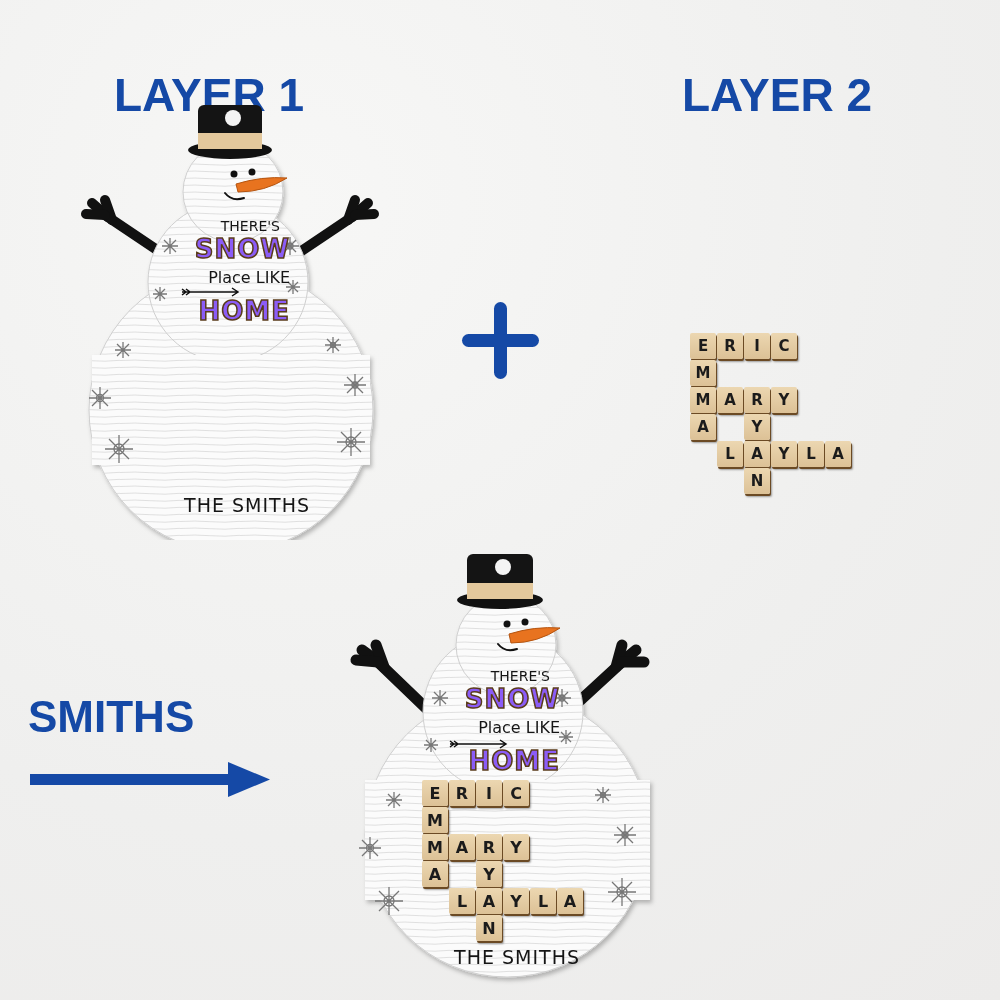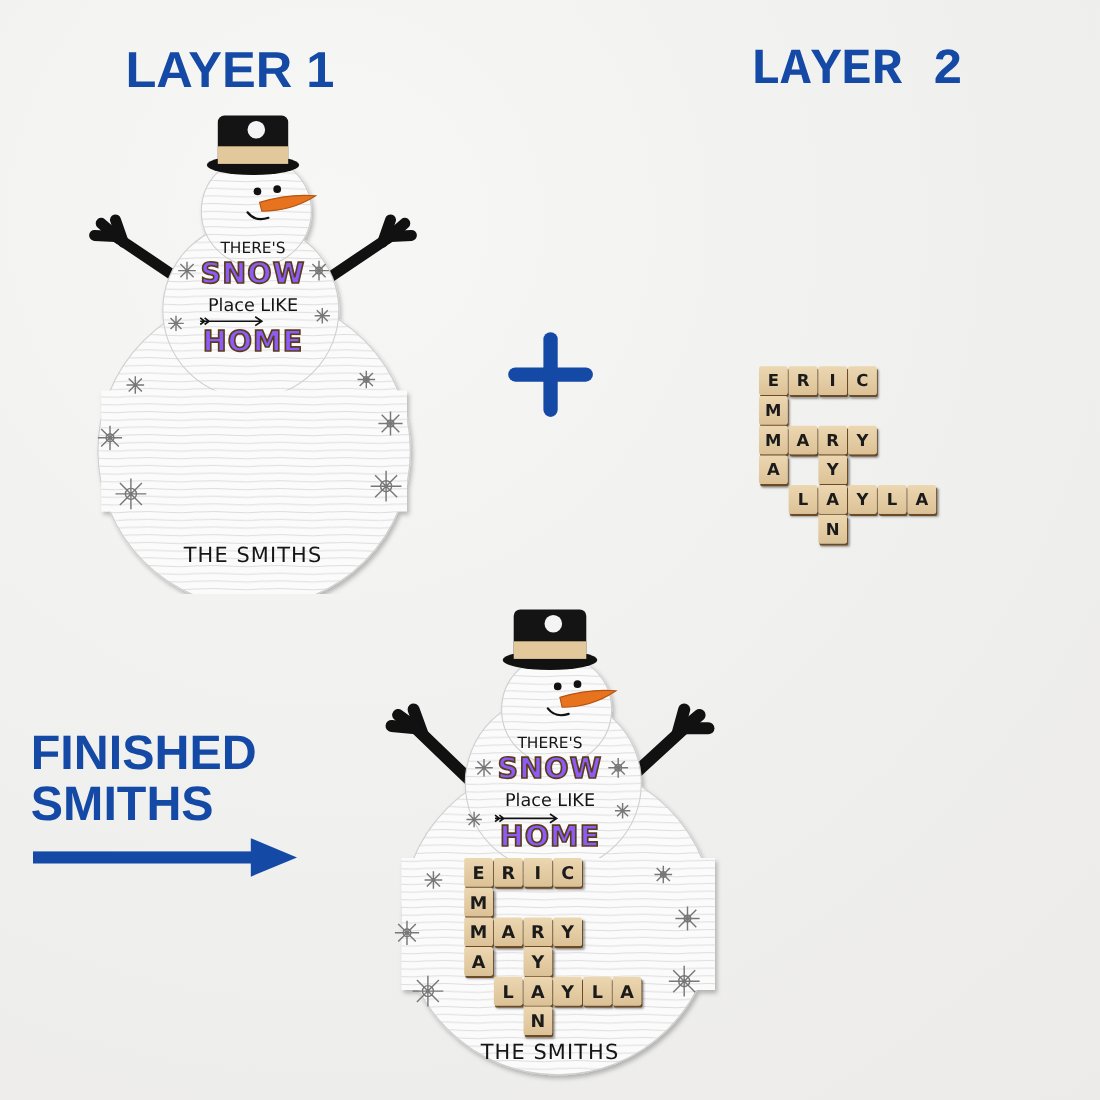--- a/index.html
+++ b/index.html
@@ -7,7 +7,7 @@
     background:#f2f2f1;
     background-image:radial-gradient(circle at 30% 20%, #f7f7f6 0, #efefee 60%, #ecebea 100%);
     font-family:"Liberation Sans", sans-serif;}
-  .label{position:absolute;color:#1549a6;font-weight:bold;font-family:"Liberation Sans", sans-serif;line-height:1;}
+  .label{position:absolute;color:#1549a6;font-weight:bold;font-family:"Liberation Sans", sans-serif;line-height:1;margin-top:32px;}
   .snow{position:absolute;}
   .tile{position:absolute;background:linear-gradient(180deg,#ecd7b1 0%,#dcc196 100%);
     border-radius:2px;box-shadow:1px 2px 0 #6b4a24, 2px 3px 2px rgba(0,0,0,.35);

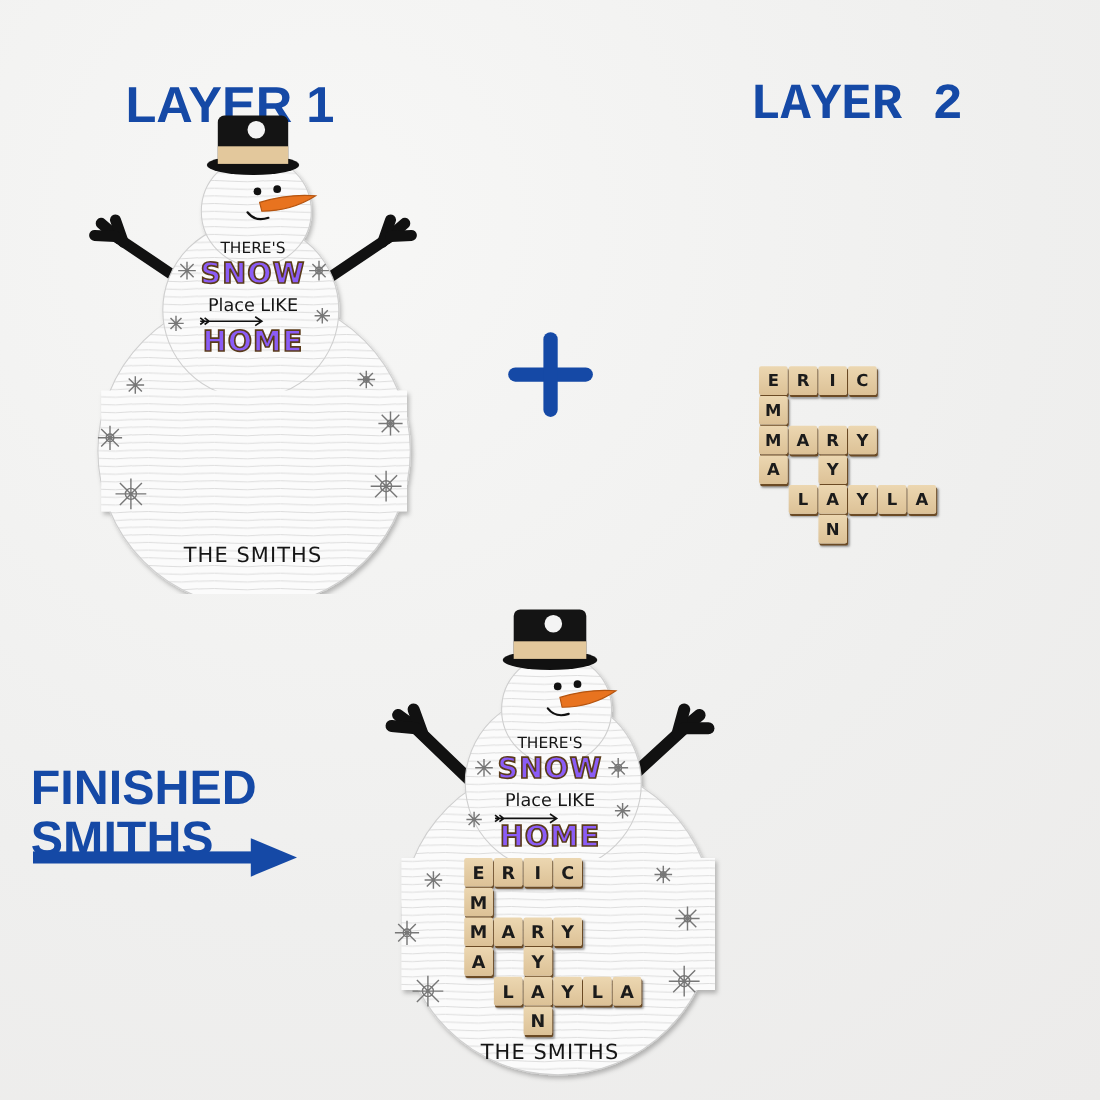--- a/index.html
+++ b/index.html
@@ -21,7 +21,7 @@
 <body>
 
 <div class="label" style="left:114px;top:40px;font-size:46px;">LAYER 1</div>
-<div class="label" style="left:682px;top:40px;font-size:46px;font-family:Liberation Mono, monospace;">LAYER 2</div>
+<div class="label" style="left:682px;top:40px;font-size:46px;">LAYER 2</div>
 <div class="label" style="left:28px;top:662px;font-size:44px;line-height:46px;">
   <div>FINISHED</div>
   <div>SMITHS</div>

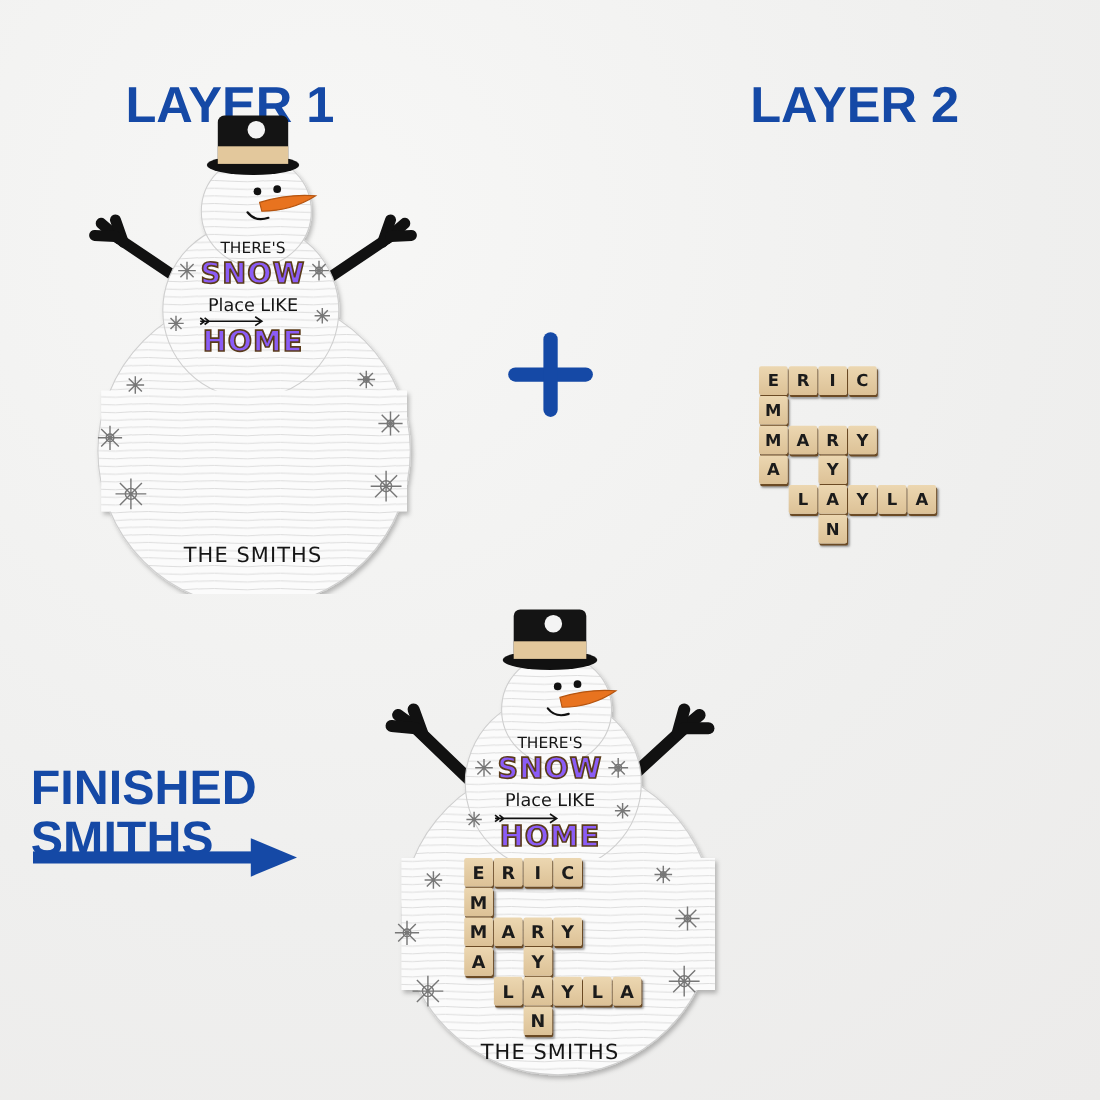--- a/index.html
+++ b/index.html
@@ -13,7 +13,7 @@
     border-radius:2px;box-shadow:1px 2px 0 #6b4a24, 2px 3px 2px rgba(0,0,0,.35);
     font-family:"DejaVu Sans", sans-serif;font-weight:bold;color:#1b1b1b;
     display:flex;align-items:center;justify-content:center;box-sizing:border-box;}
-  .txt{position:absolute;text-align:center;font-family:"DejaVu Sans", sans-serif;color:#151515;white-space:nowrap;}
+  .txt{position:absolute;text-align:right;font-family:"DejaVu Sans", sans-serif;color:#151515;white-space:nowrap;}
   .wood{font-family:"DejaVu Sans", sans-serif;font-weight:bold;color:#8b5cf6;
     -webkit-text-stroke:1.5px #5a3b1a;letter-spacing:1px;}
 </style>

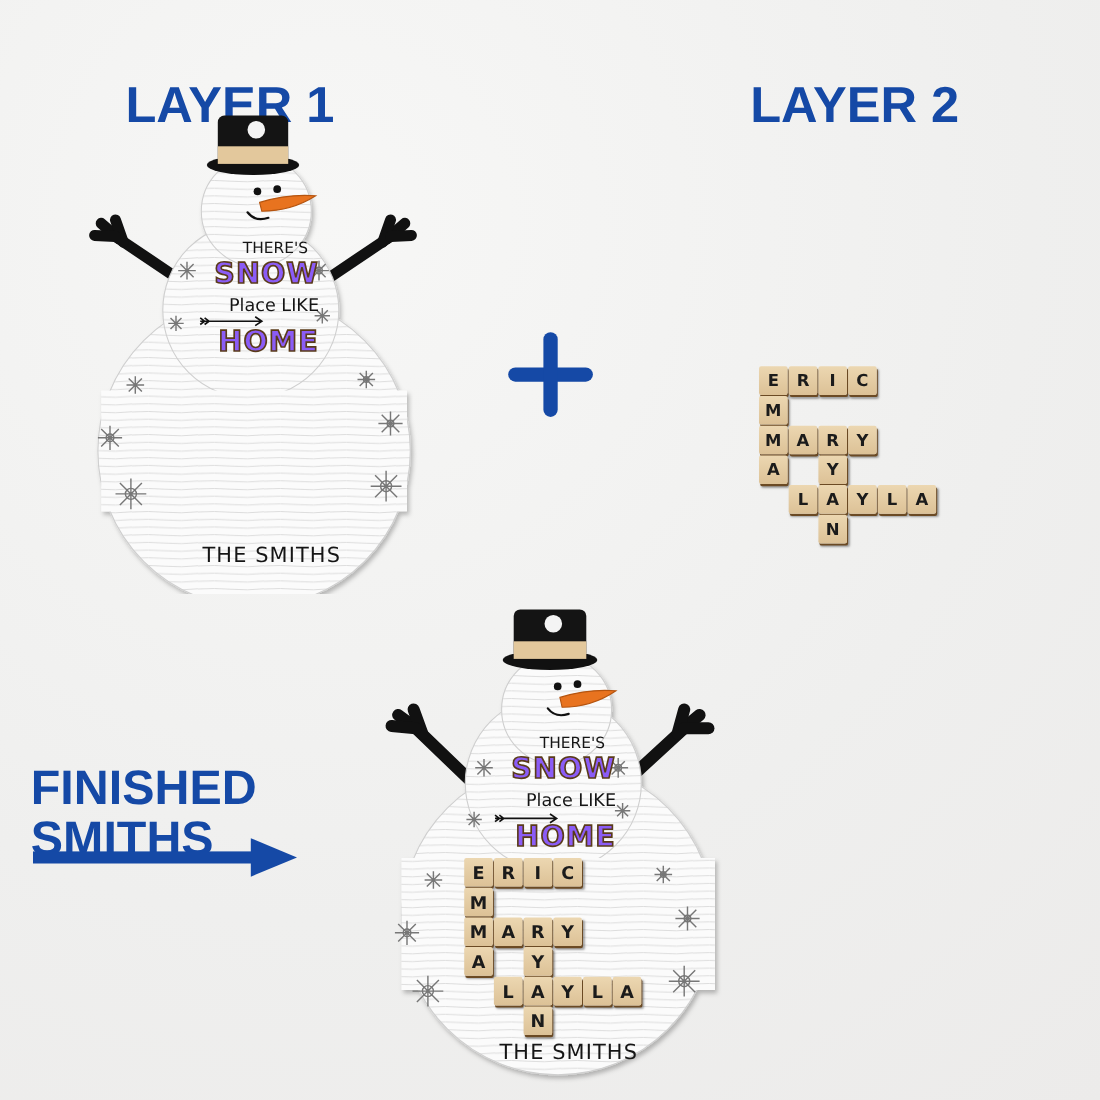--- a/index.html
+++ b/index.html
@@ -23,7 +23,6 @@
 <div class="label" style="left:114px;top:40px;font-size:46px;">LAYER 1</div>
 <div class="label" style="left:682px;top:40px;font-size:46px;">LAYER 2</div>
 <div class="label" style="left:28px;top:662px;font-size:44px;line-height:46px;">
-  <div>FINISHED</div>
   <div>SMITHS</div>
 </div>
 

